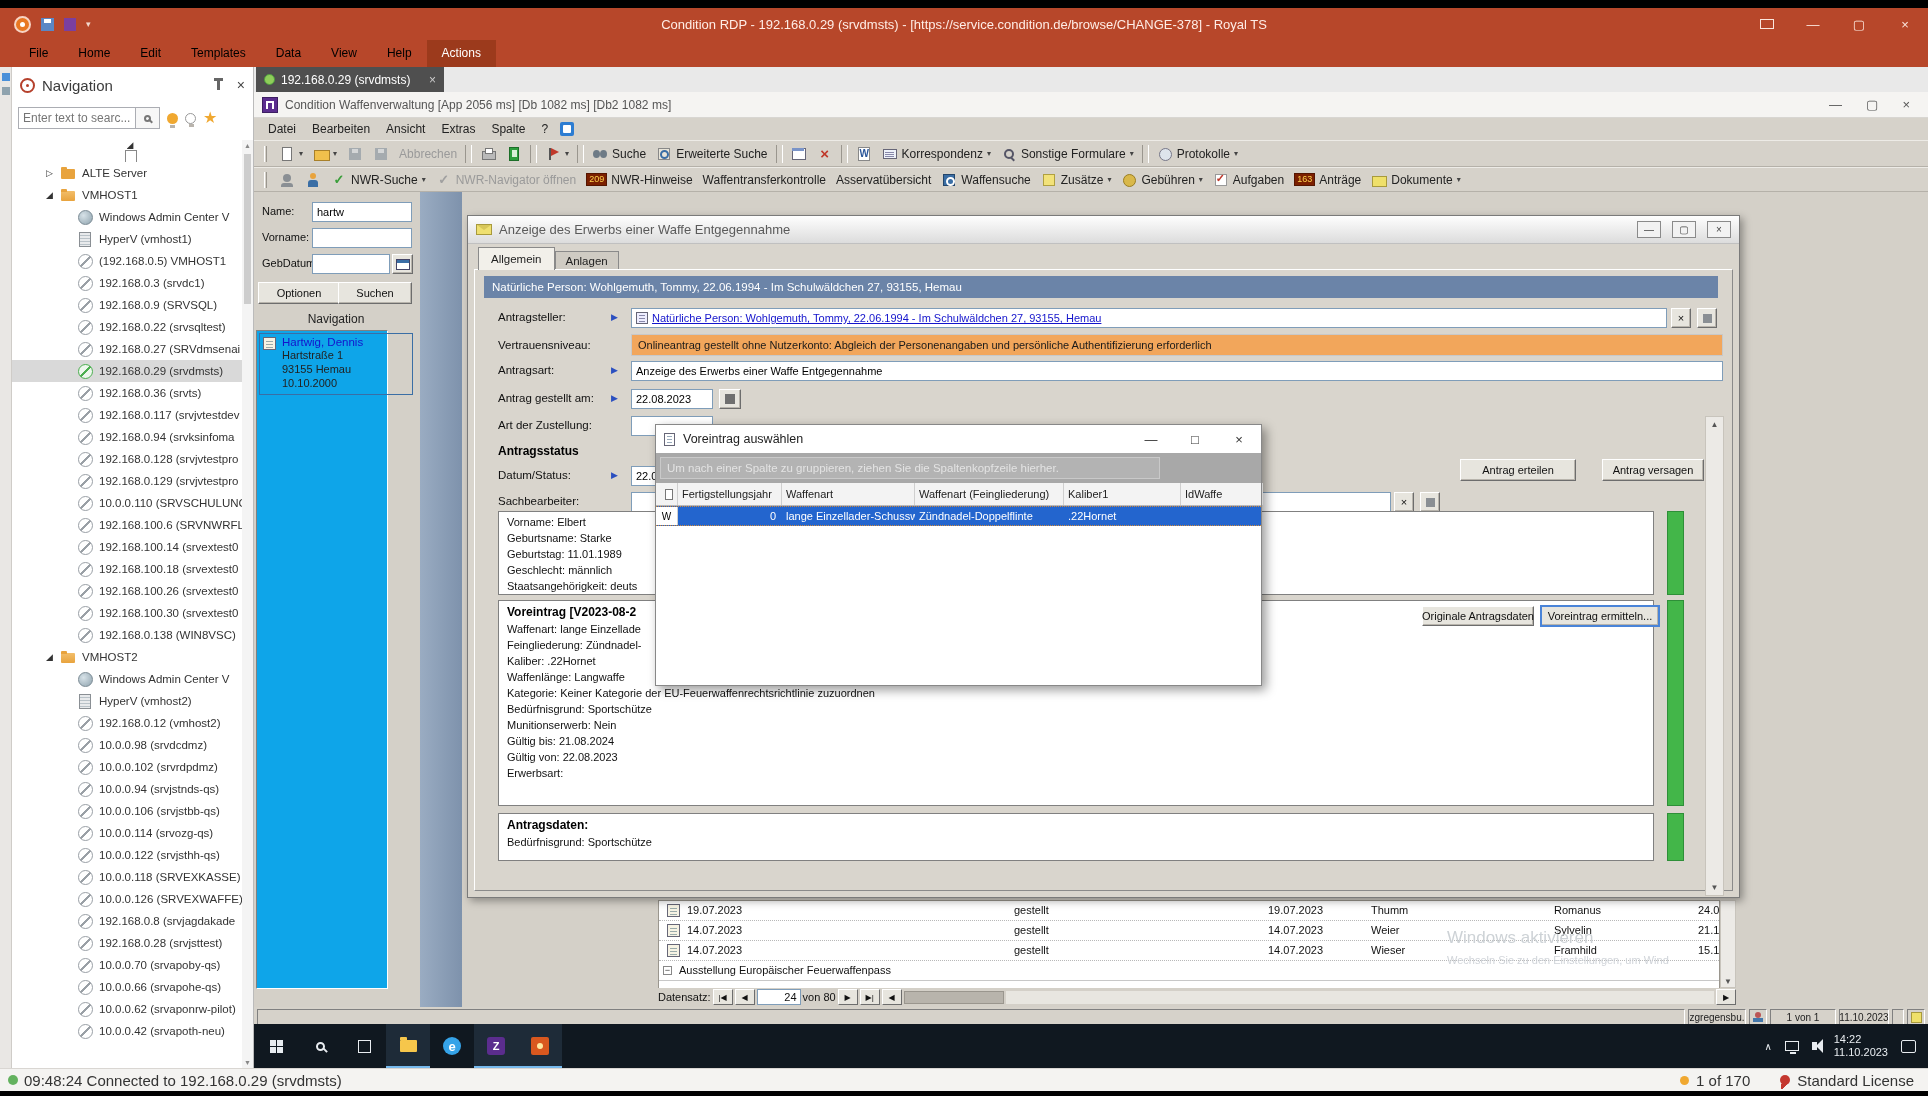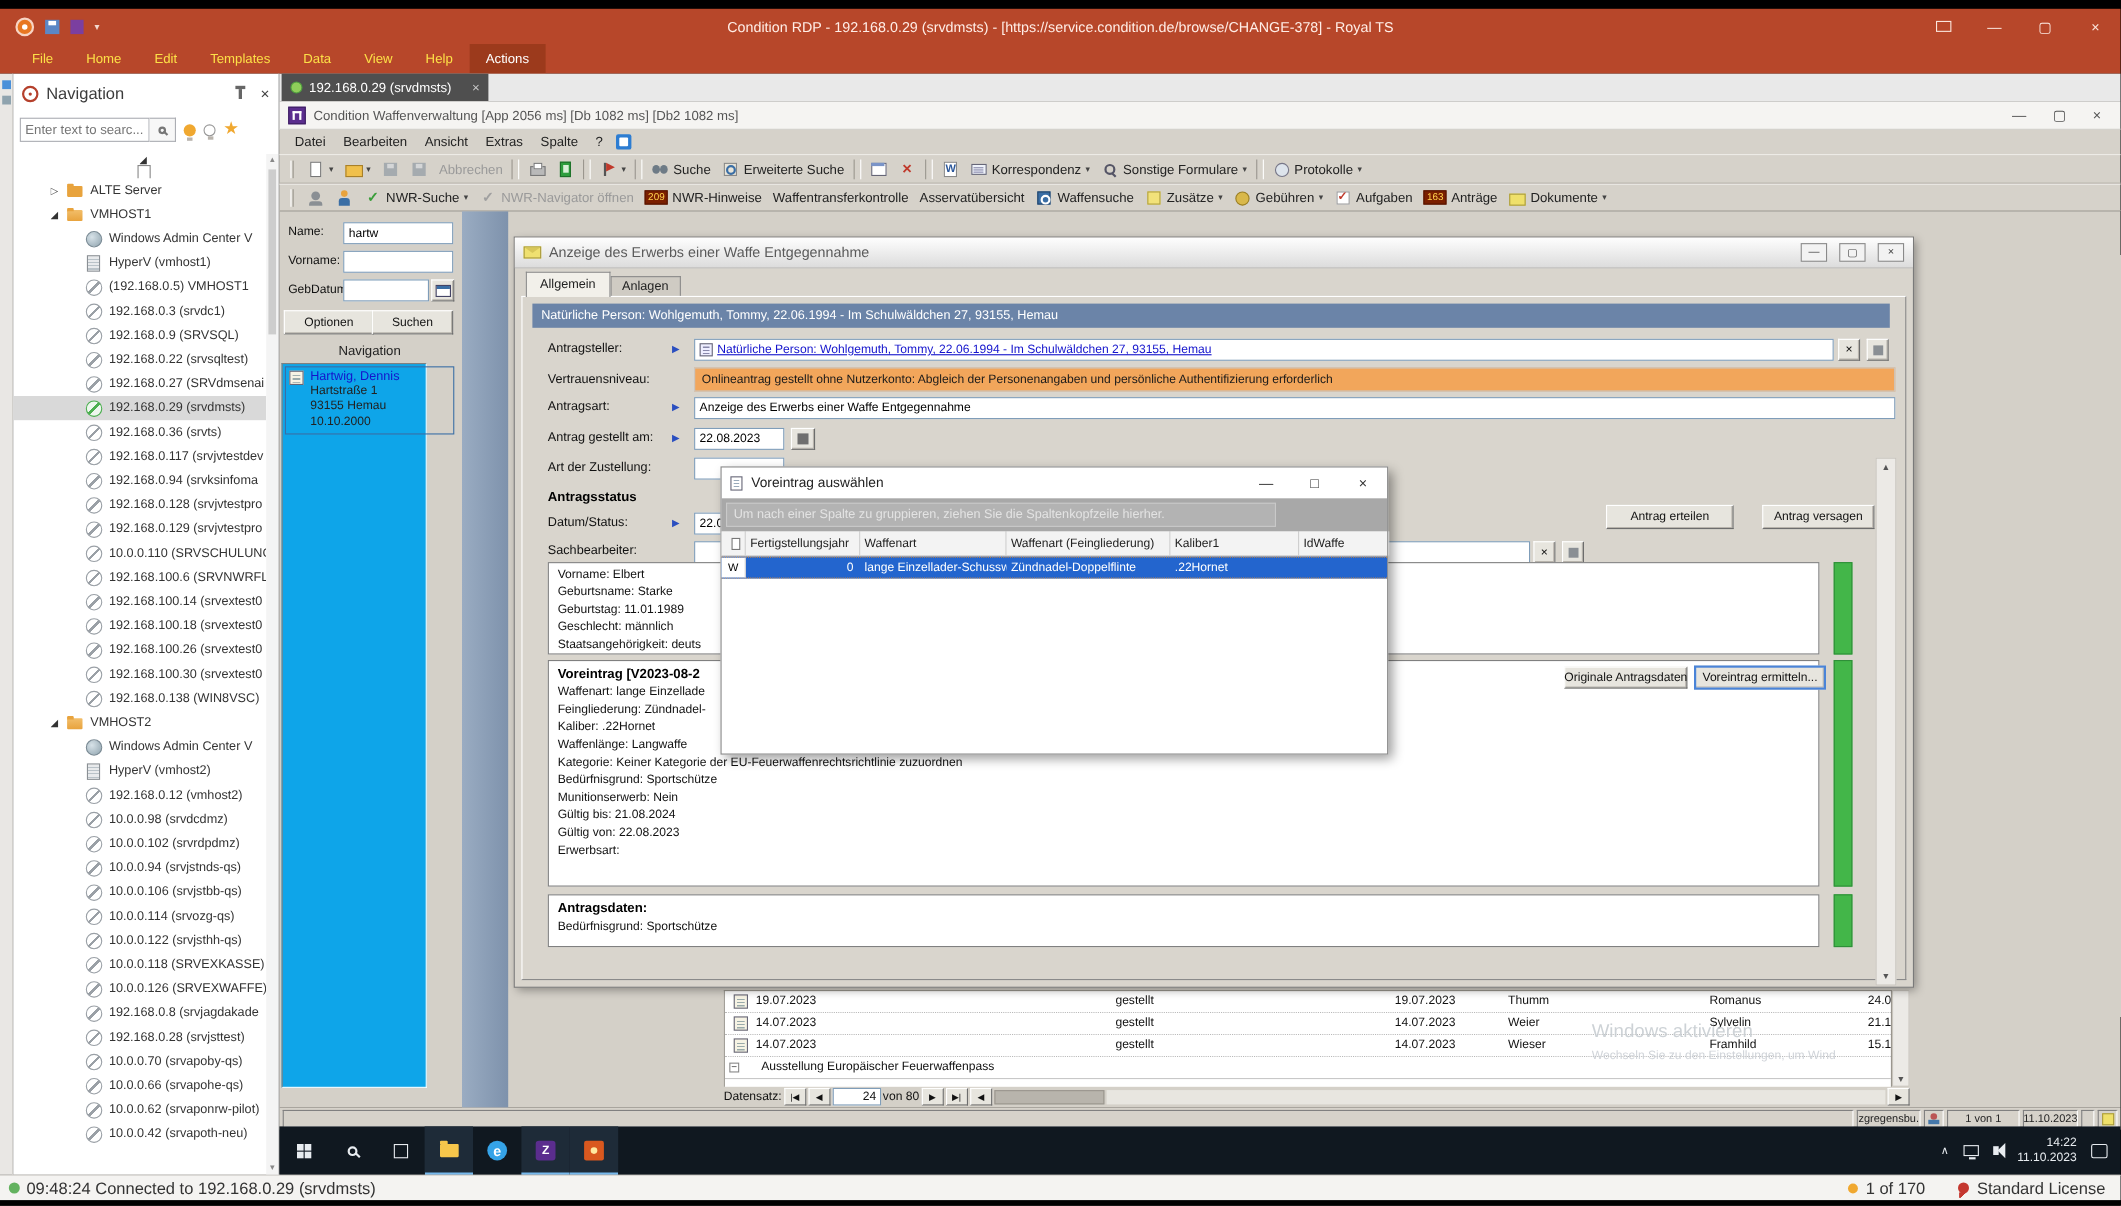--- a/index.html
+++ b/index.html
@@ -20,7 +20,7 @@
   .winbtn{width:46px;height:32px;display:flex;align-items:center;justify-content:center;color:#FBE6DD;font-size:13px;}
   .mon{width:14px;height:10px;border:1px solid #FBE6DD;}
   .rts-ribbon{left:0;top:40px;width:1928px;height:27px;background:#B7472A;display:flex;align-items:flex-end;padding-left:14px;}
-  .rtab{padding:0 15px;line-height:27px;font-size:12px;color:#fde047;}
+  .rtab{padding:0 15px;line-height:27px;font-size:12px;color:#000000;}
   .rtab.selected{background:#9C3A1C;color:#fff;}
   
   .dock{left:0;top:67px;width:12px;height:1001px;background:#E9E7E4;border-right:1px solid #CFCCC8;}

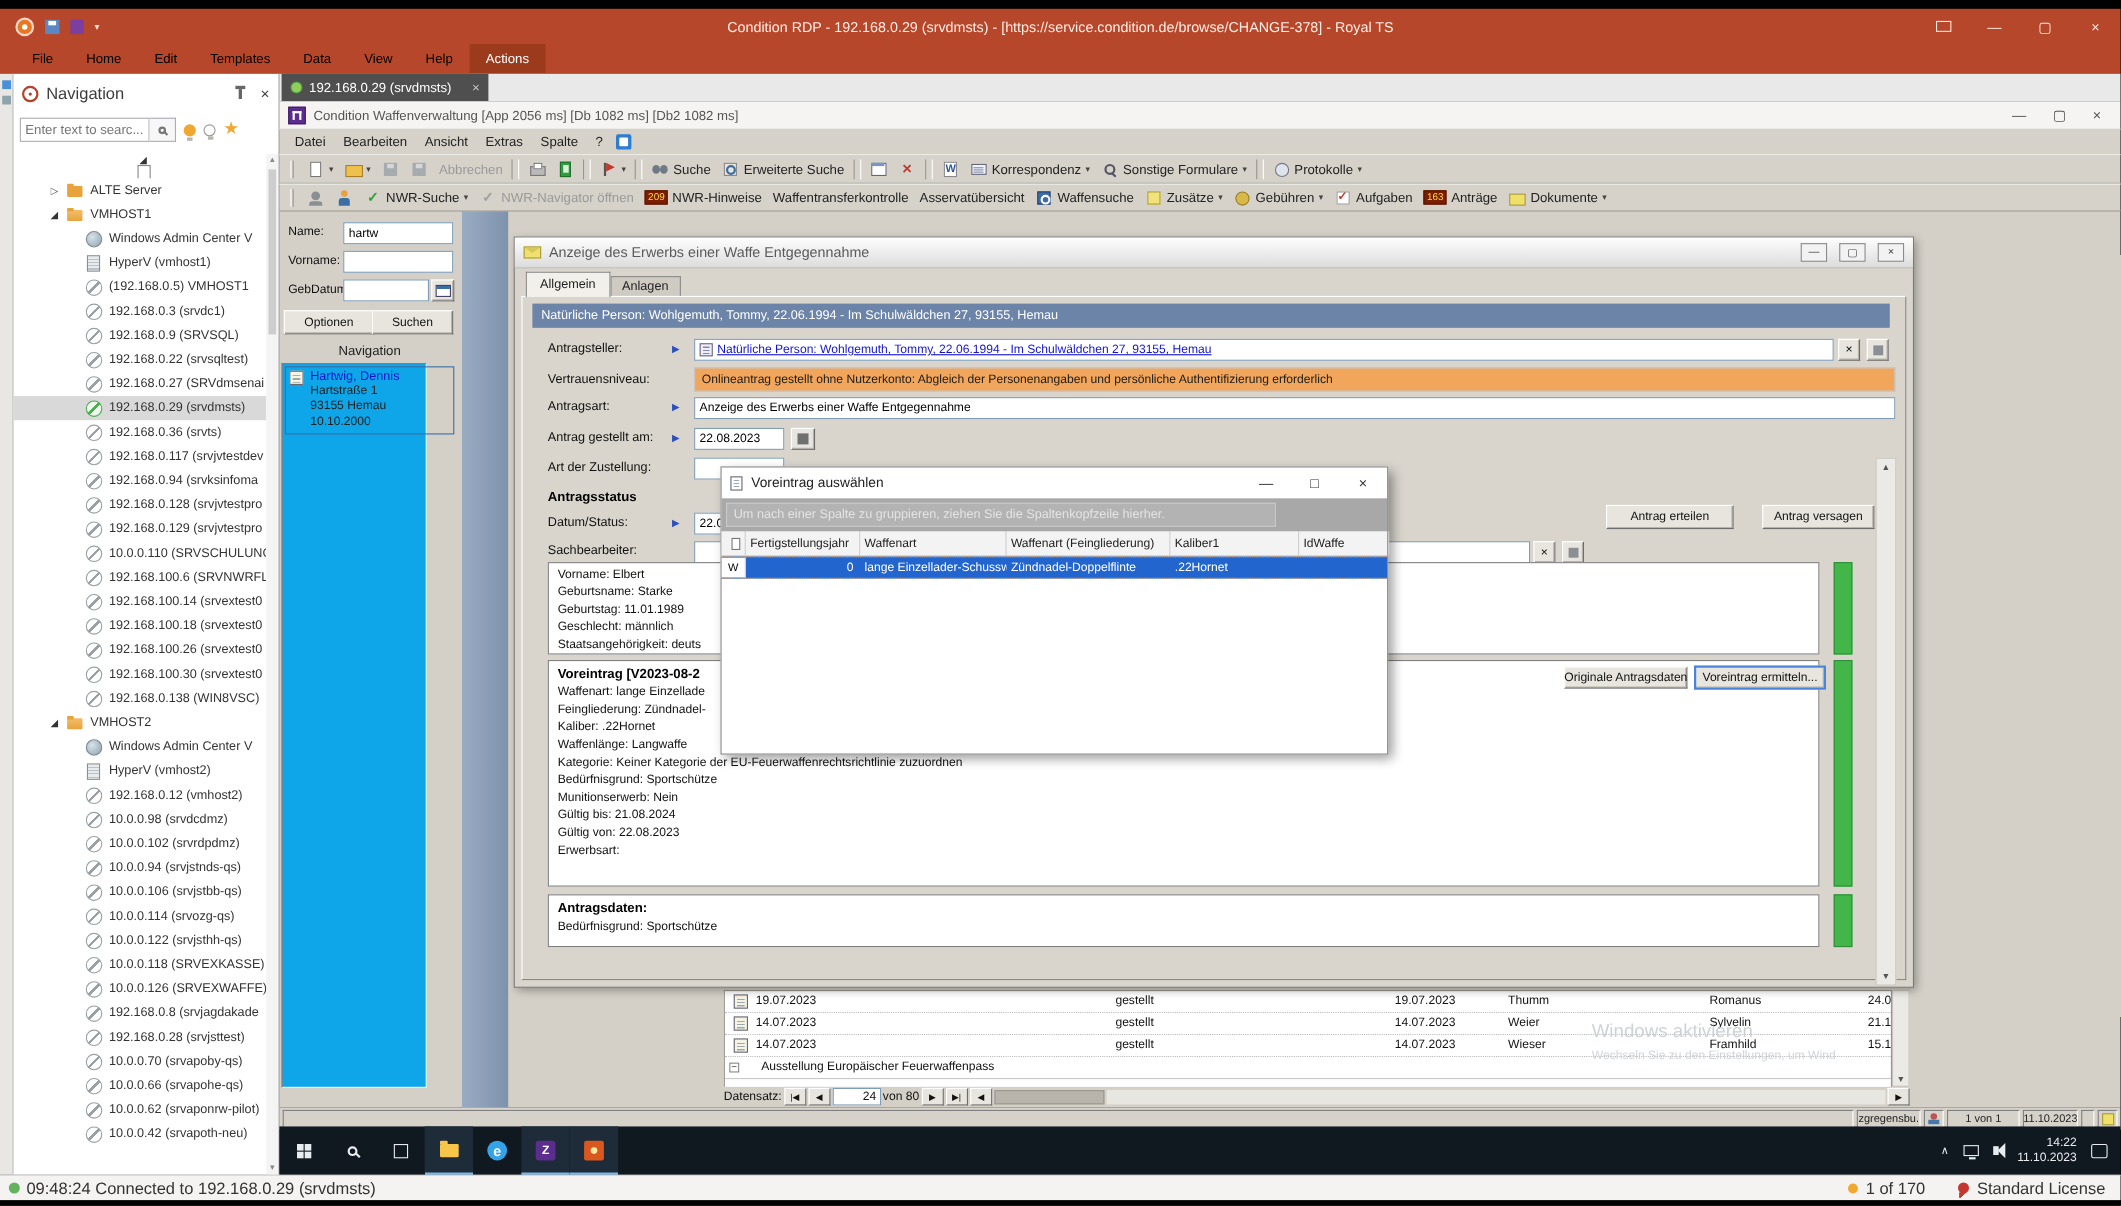--- a/index.html
+++ b/index.html
@@ -155,7 +155,7 @@
   .trow .c6{position:absolute;left:1039px;top:3px;}
   .grouprow{position:relative;height:20px;border-bottom:1px solid #C8C8C8;font-size:11px;color:#111;}
   .minusbox{position:absolute;left:4px;top:5px;width:9px;height:9px;border:1px solid #888;background:#fff;font-size:9px;line-height:7px;text-align:center;color:#333;}
-  .grouprow .glabel{position:absolute;left:20px;top:3px;margin-left:13px;}
+  .grouprow .glabel{position:absolute;left:20px;top:3px;}
   .tscroll{left:1466px;top:708px;width:16px;height:88px;background:#ECEAE6;border:1px solid #C8C4BC;text-align:center;}
   .tscroll .dn{position:absolute;bottom:1px;left:0;right:0;font-size:8px;color:#555;}
   .recnav{left:404px;top:795px;width:1078px;height:20px;display:flex;align-items:center;gap:2px;font-size:11px;color:#111;}

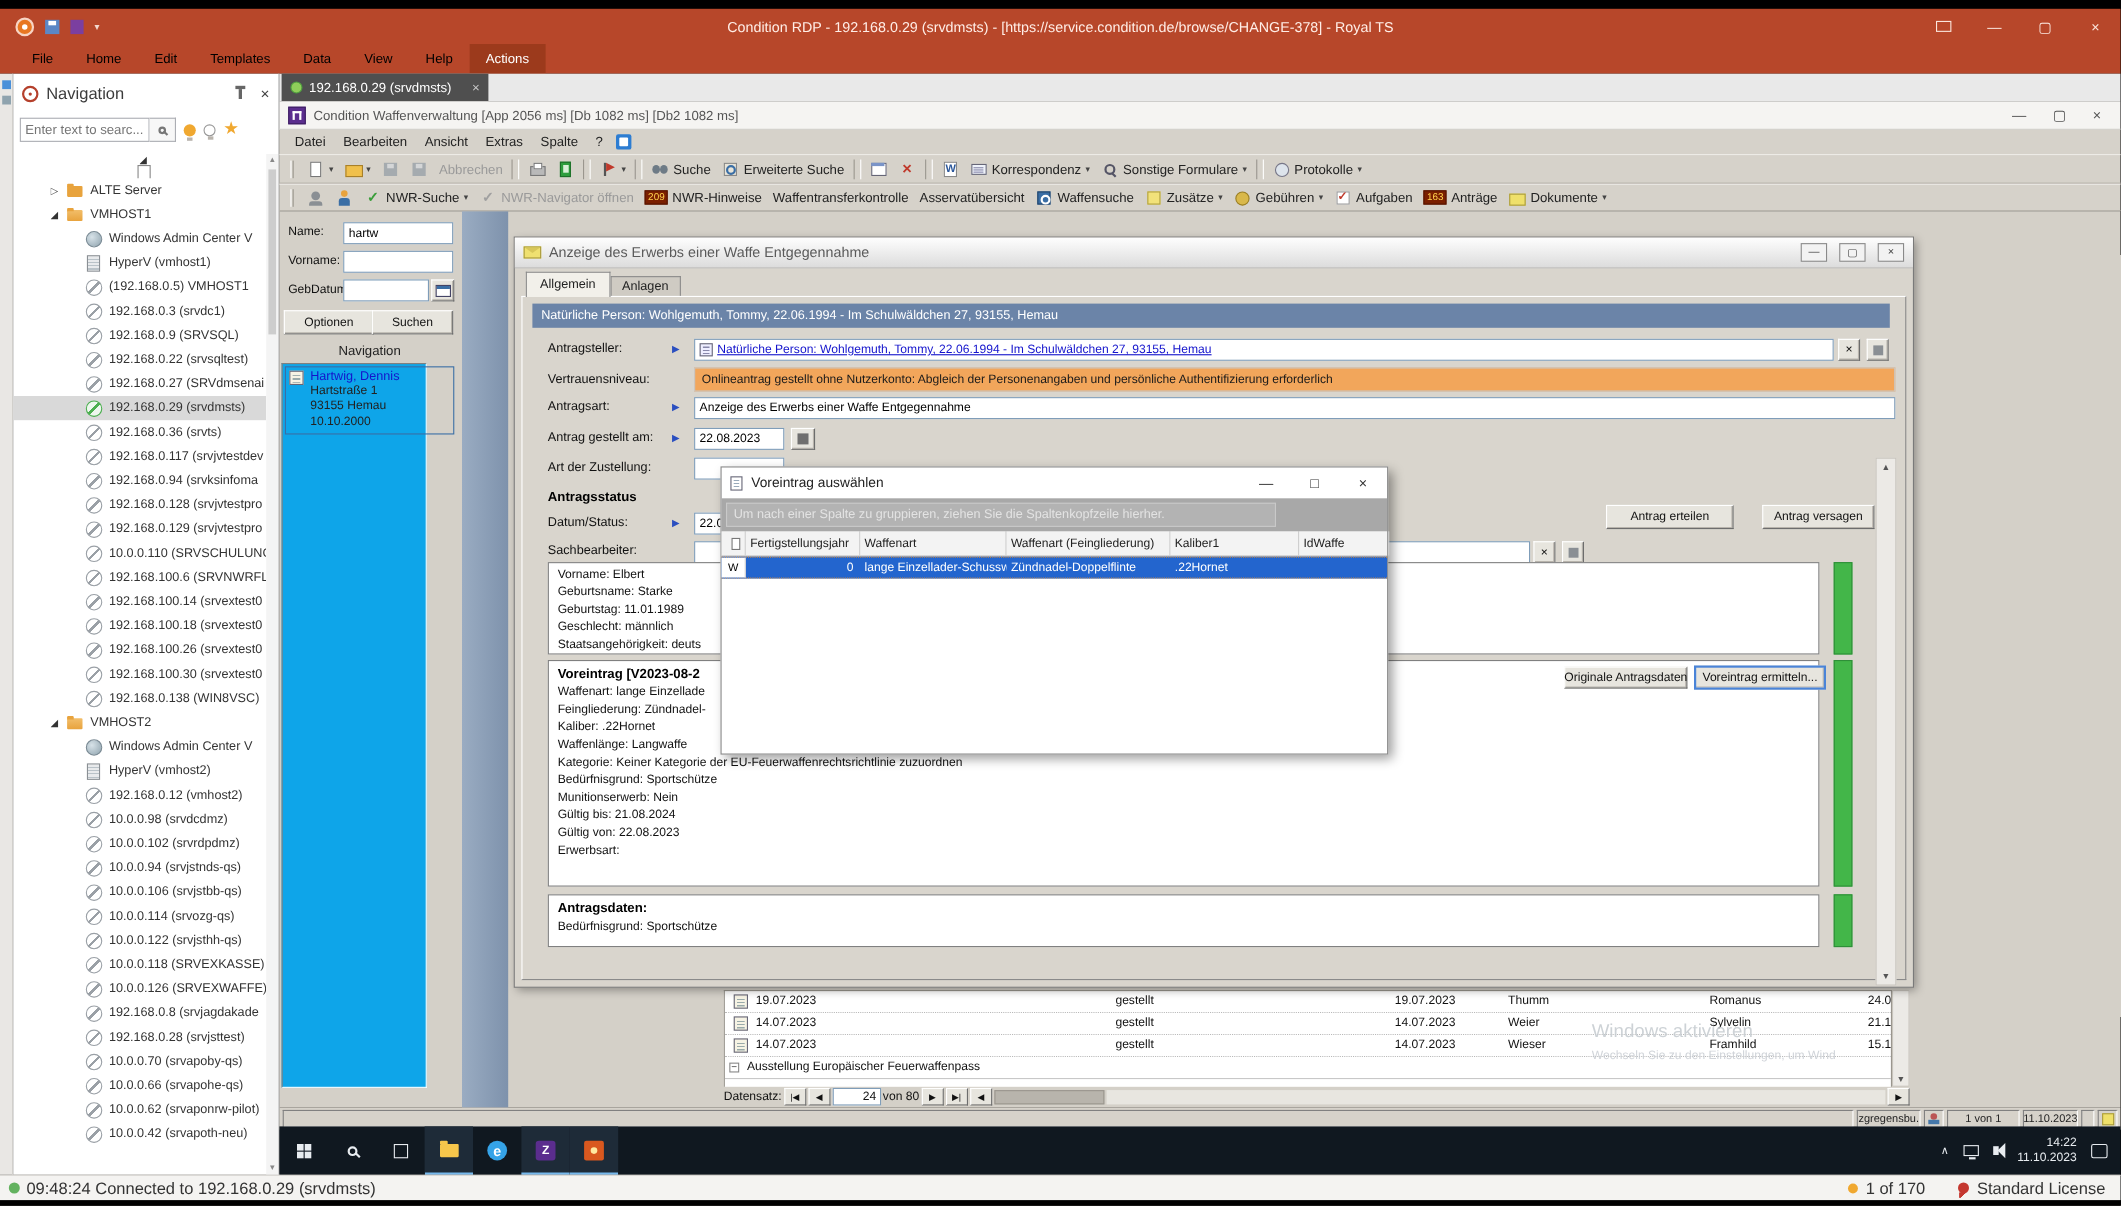--- a/index.html
+++ b/index.html
@@ -232,7 +232,7 @@
   .netico::after{content:"";position:absolute;left:4px;bottom:-4px;width:6px;height:2px;background:#E8ECF0;}
   .spk{position:relative;width:5px;height:8px;background:#E8ECF0;margin-right:4px;}
   .spk::before{content:"";position:absolute;left:4px;top:-3px;border:7px solid transparent;border-right-color:#E8ECF0;border-left:0;}
-  .clock{font-size:11px;line-height:13px;text-align:right;}
+  .clock{font-size:11px;line-height:13px;}
   .notif{width:15px;height:13px;border:1px solid #E8ECF0;border-radius:2px;}
   .rtsstatus{left:0;top:1068px;width:1928px;height:23px;background:#F4F3F1;border-top:1px solid #D9D6D2;display:flex;align-items:center;font-size:15px;color:#333;}
   .statdot{width:10px;height:10px;border-radius:50%;background:#63B25F;margin:0 6px 0 8px;}

